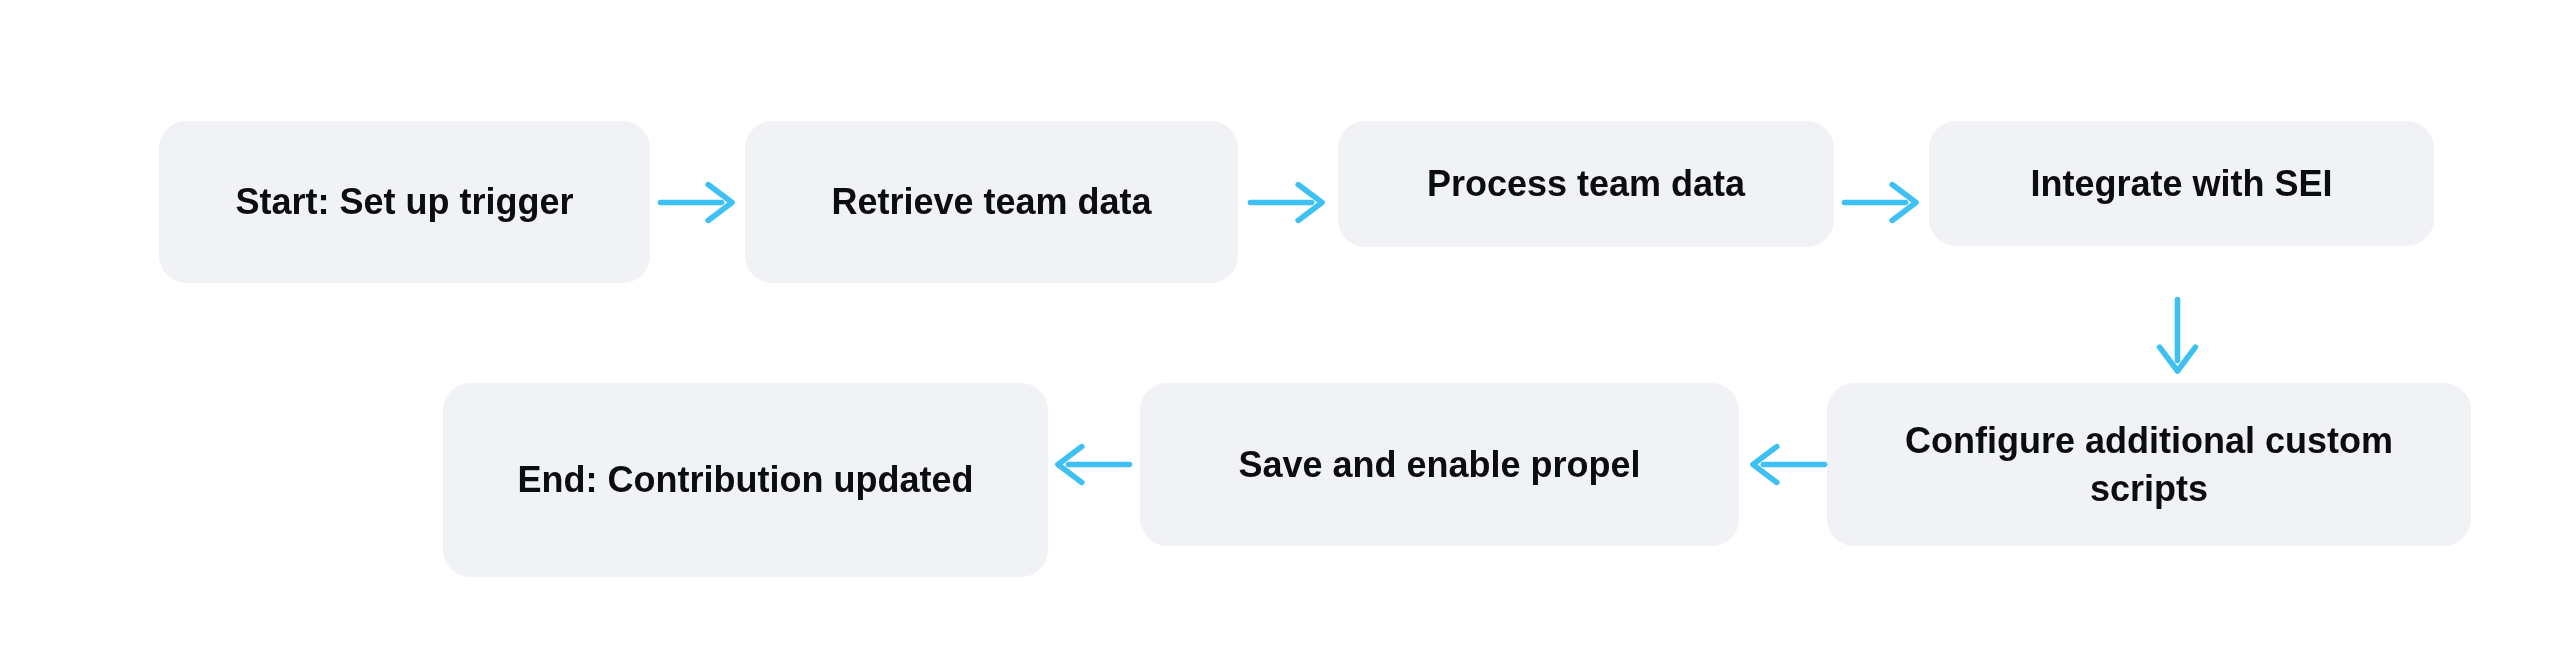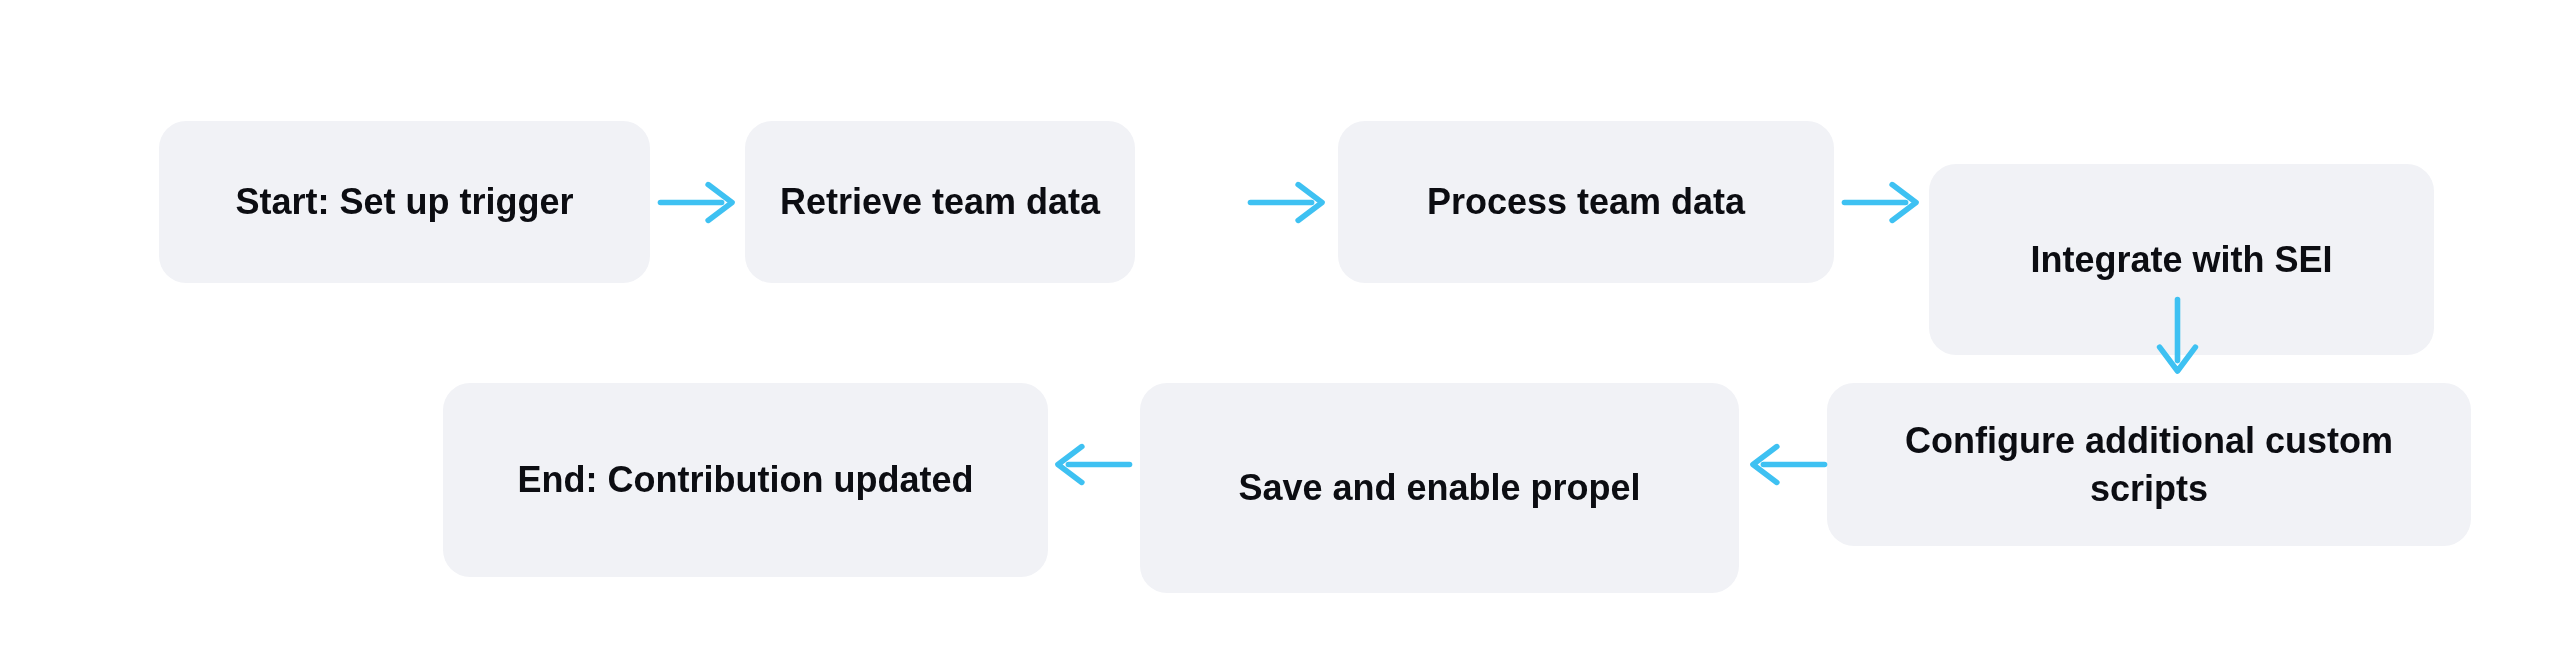--- a/index.html
+++ b/index.html
@@ -39,7 +39,7 @@
 
   
   #node-start     { left: 159px;  top: 121px; width: 491px; height: 162px; }
-  #node-retrieve  { left: 745px; top: 121px; width: 390px; height: 162px; }
+  #node-retrieve  { left: 745px; top: 121px; width: 493px; height: 162px; }
   #node-process   { left: 1338px; top: 121px; width: 496px; height: 162px; }
   #node-integrate { left: 1929px; top: 121px; width: 505px; height: 191px; margin-top: 43px; }
   

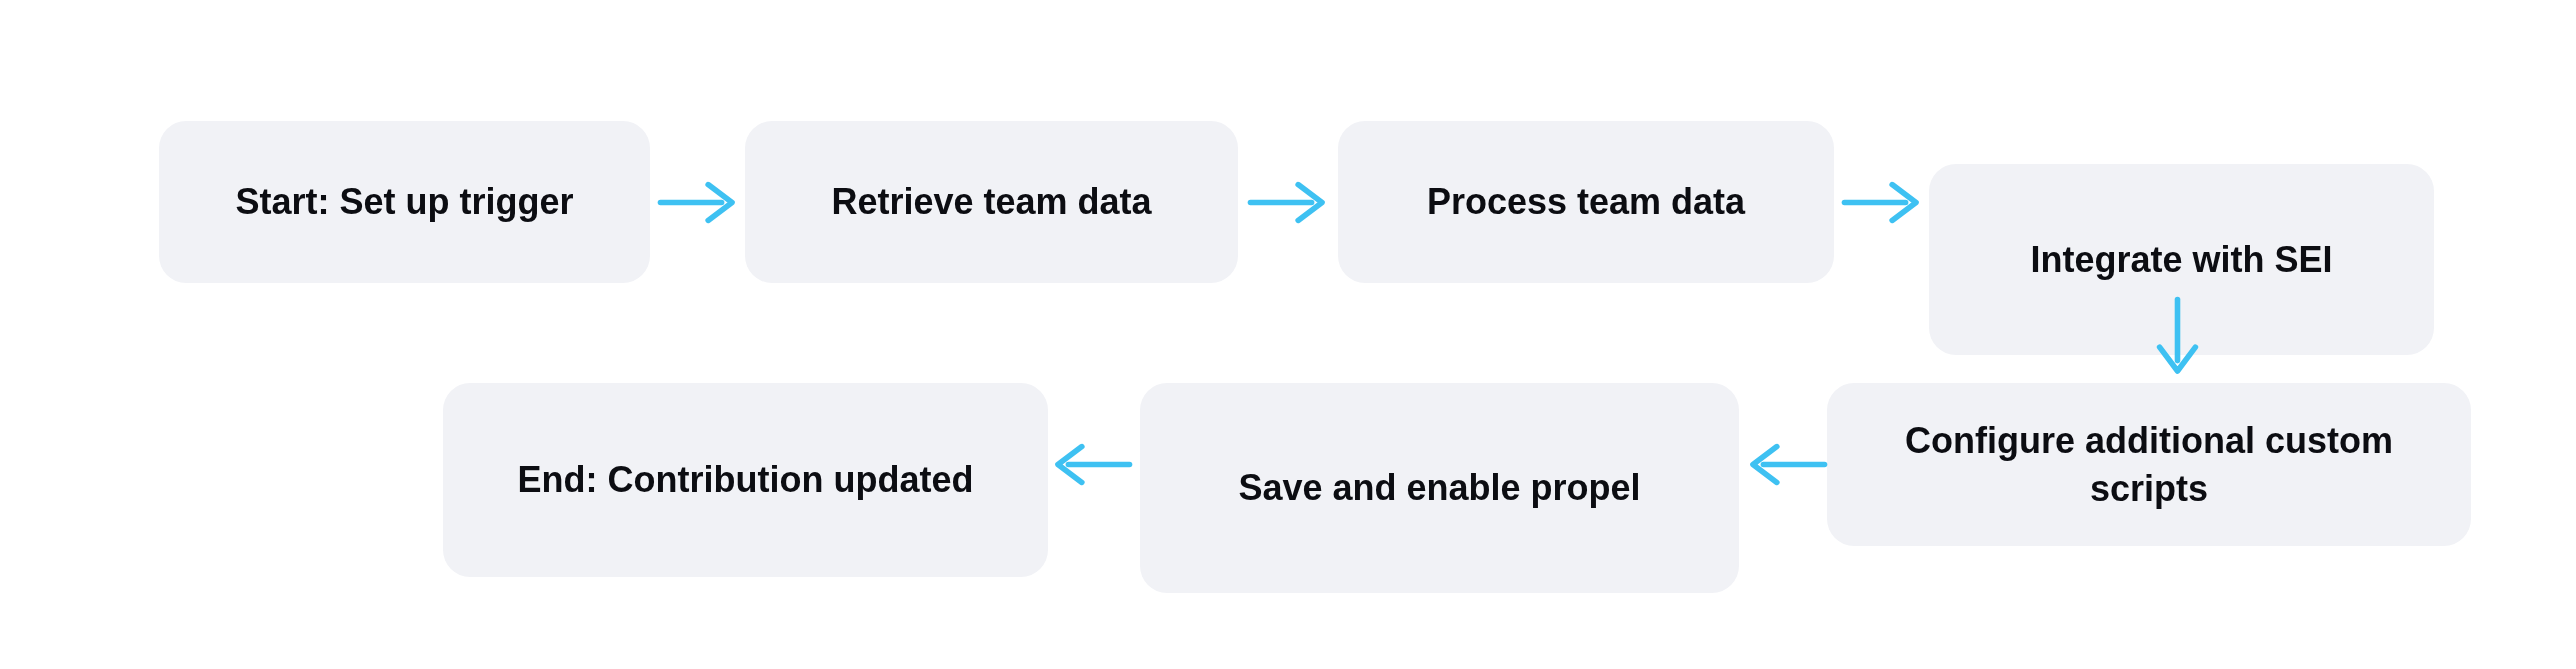--- a/index.html
+++ b/index.html
@@ -40,7 +40,7 @@
   
   #node-start     { left: 159px;  top: 121px; width: 491px; height: 162px; }
   #node-retrieve  { left: 745px; top: 121px; width: 493px; height: 162px; }
-  #node-process   { left: 1338px; top: 121px; width: 496px; height: 162px; }
+  #node-process   { left: 1338px; top: 121px; width: 496px; height: 126px; }
   #node-integrate { left: 1929px; top: 121px; width: 505px; height: 191px; margin-top: 43px; }
   
   #node-end       { left: 443px;  top: 383px; width: 605px; height: 194px; }

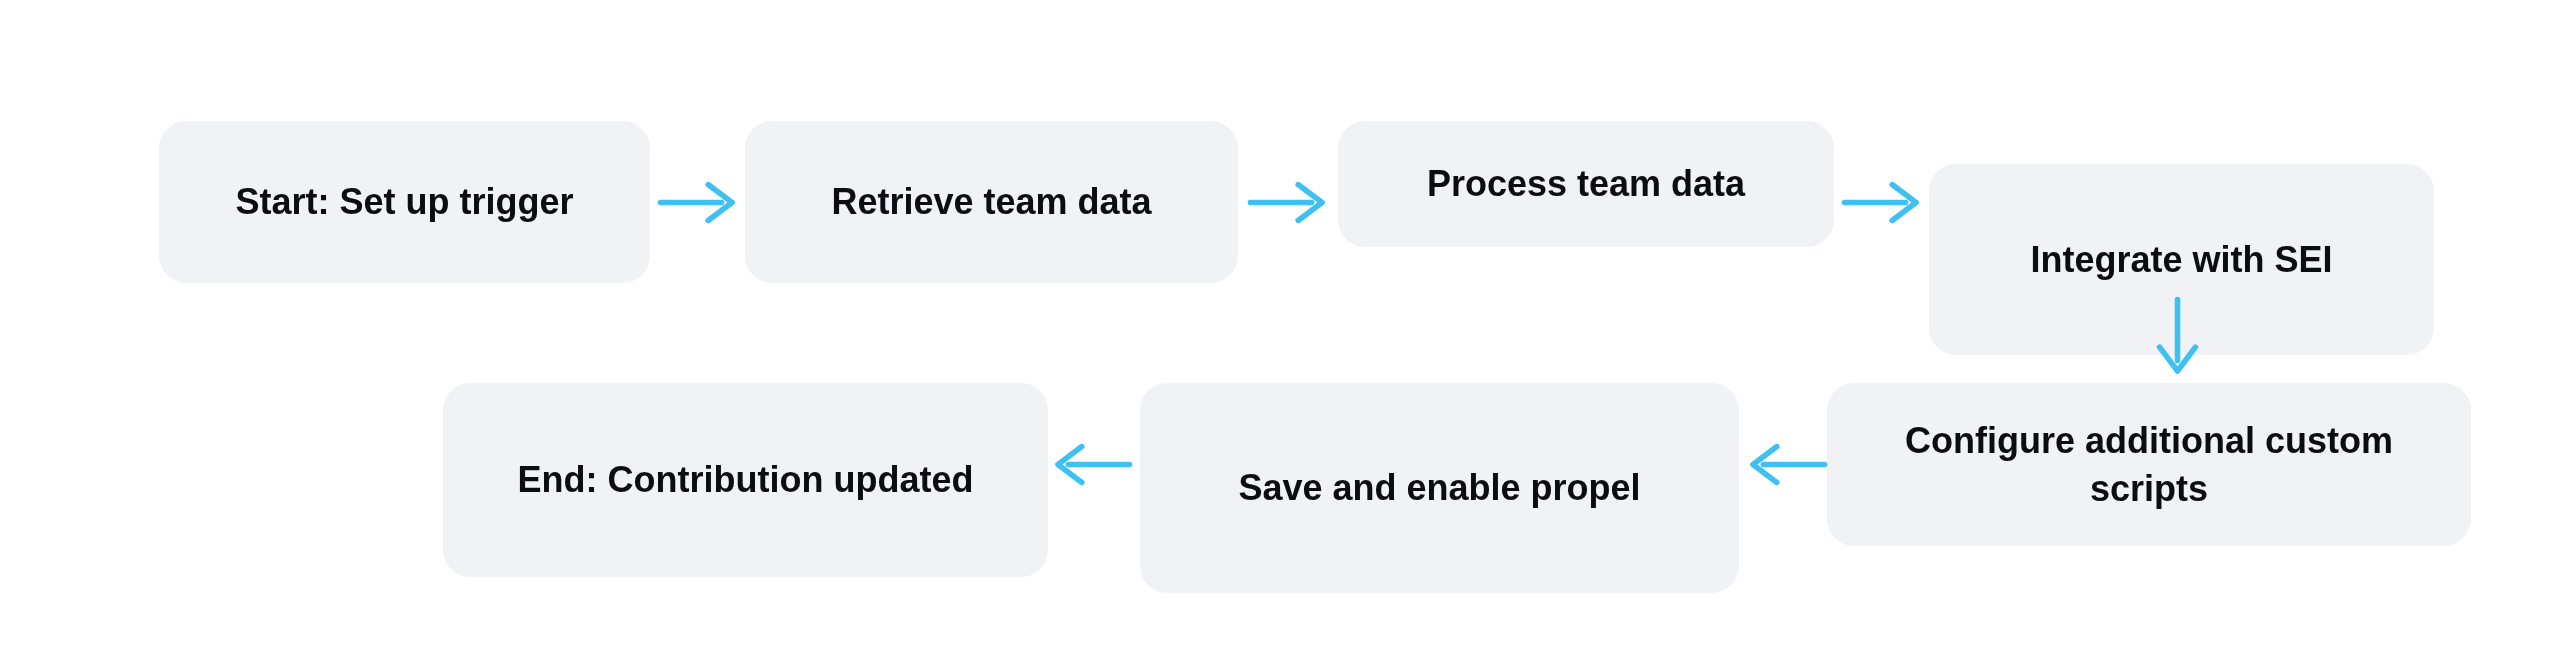--- a/index.html
+++ b/index.html
@@ -41,7 +41,7 @@
   #node-start     { left: 159px;  top: 121px; width: 491px; height: 162px; }
   #node-retrieve  { left: 745px; top: 121px; width: 493px; height: 162px; }
   #node-process   { left: 1338px; top: 121px; width: 496px; height: 126px; }
-  #node-integrate { left: 1929px; top: 121px; width: 505px; height: 191px; margin-top: 43px; }
+  #node-integrate { left: 1929px; top: 121px; width: 505px; height: 125px; }
   
   #node-end       { left: 443px;  top: 383px; width: 605px; height: 194px; }
   #node-save      { left: 1140px; top: 383px; width: 599px; height: 210px; }

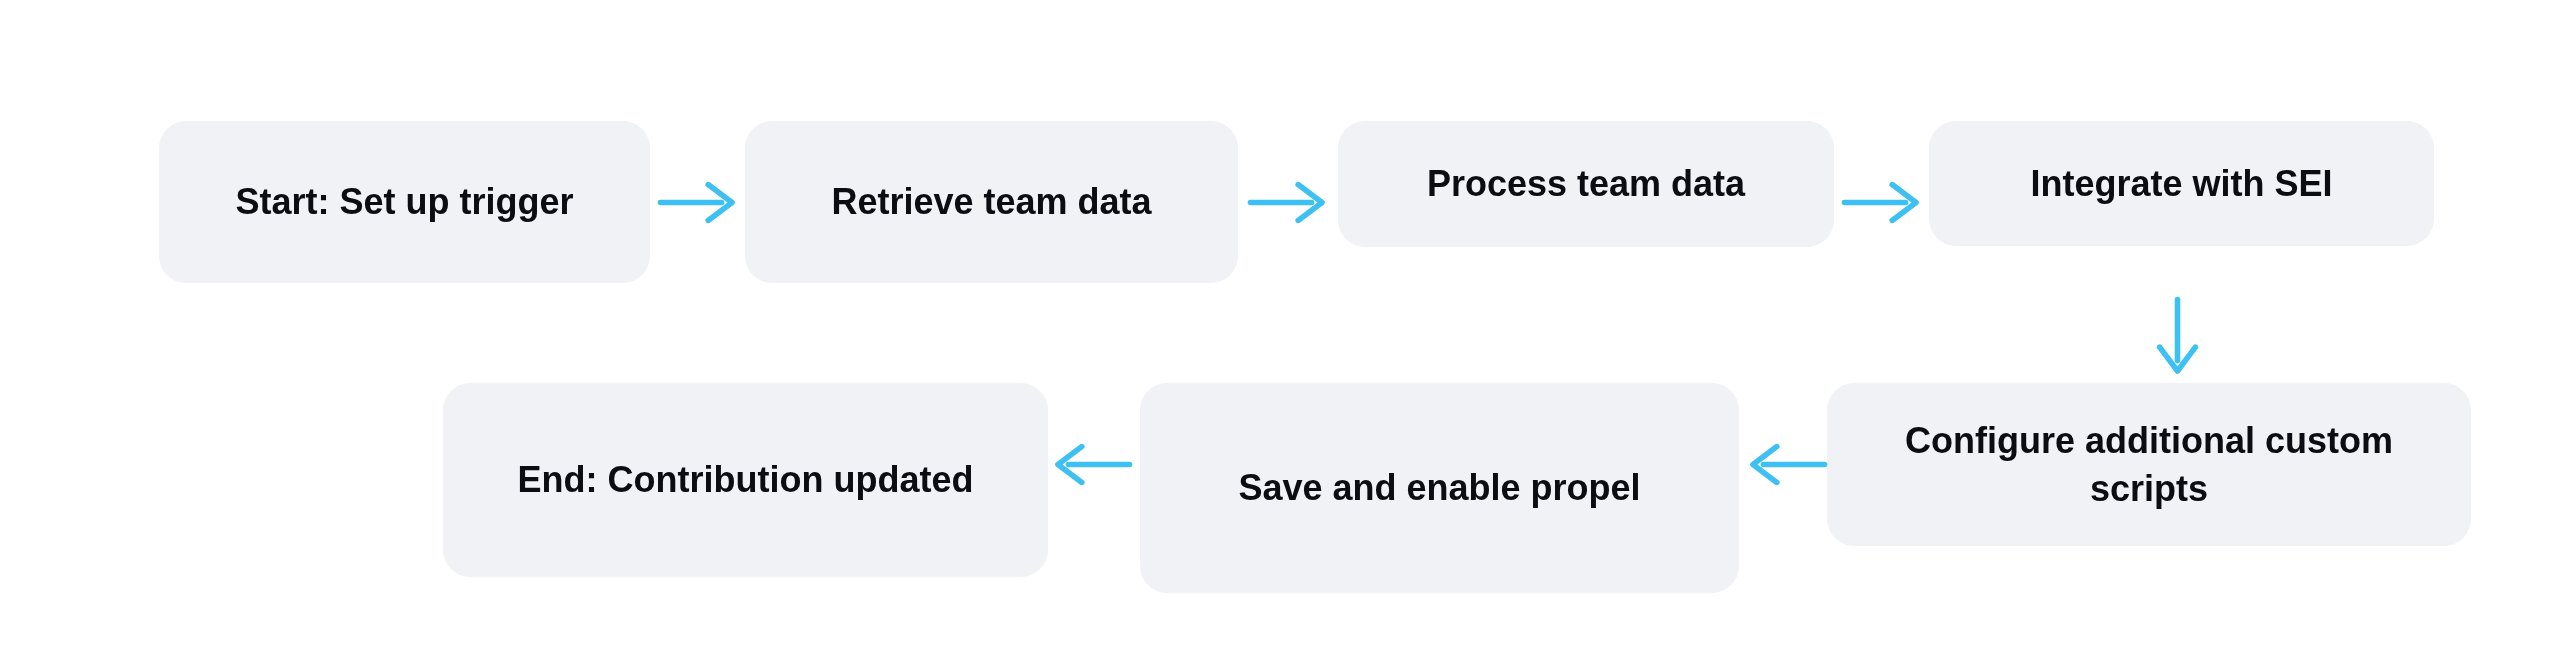--- a/index.html
+++ b/index.html
@@ -44,7 +44,7 @@
   #node-integrate { left: 1929px; top: 121px; width: 505px; height: 125px; }
   
   #node-end       { left: 443px;  top: 383px; width: 605px; height: 194px; }
-  #node-save      { left: 1140px; top: 383px; width: 599px; height: 210px; }
+  #node-save      { left: 1140px; top: 383px; width: 599px; height: 163px; }
   #node-configure { left: 1827px; top: 383px; width: 644px; height: 163px; }
 
   #node-end .label, #node-save .label, #node-configure .label { max-width: 492px; }

